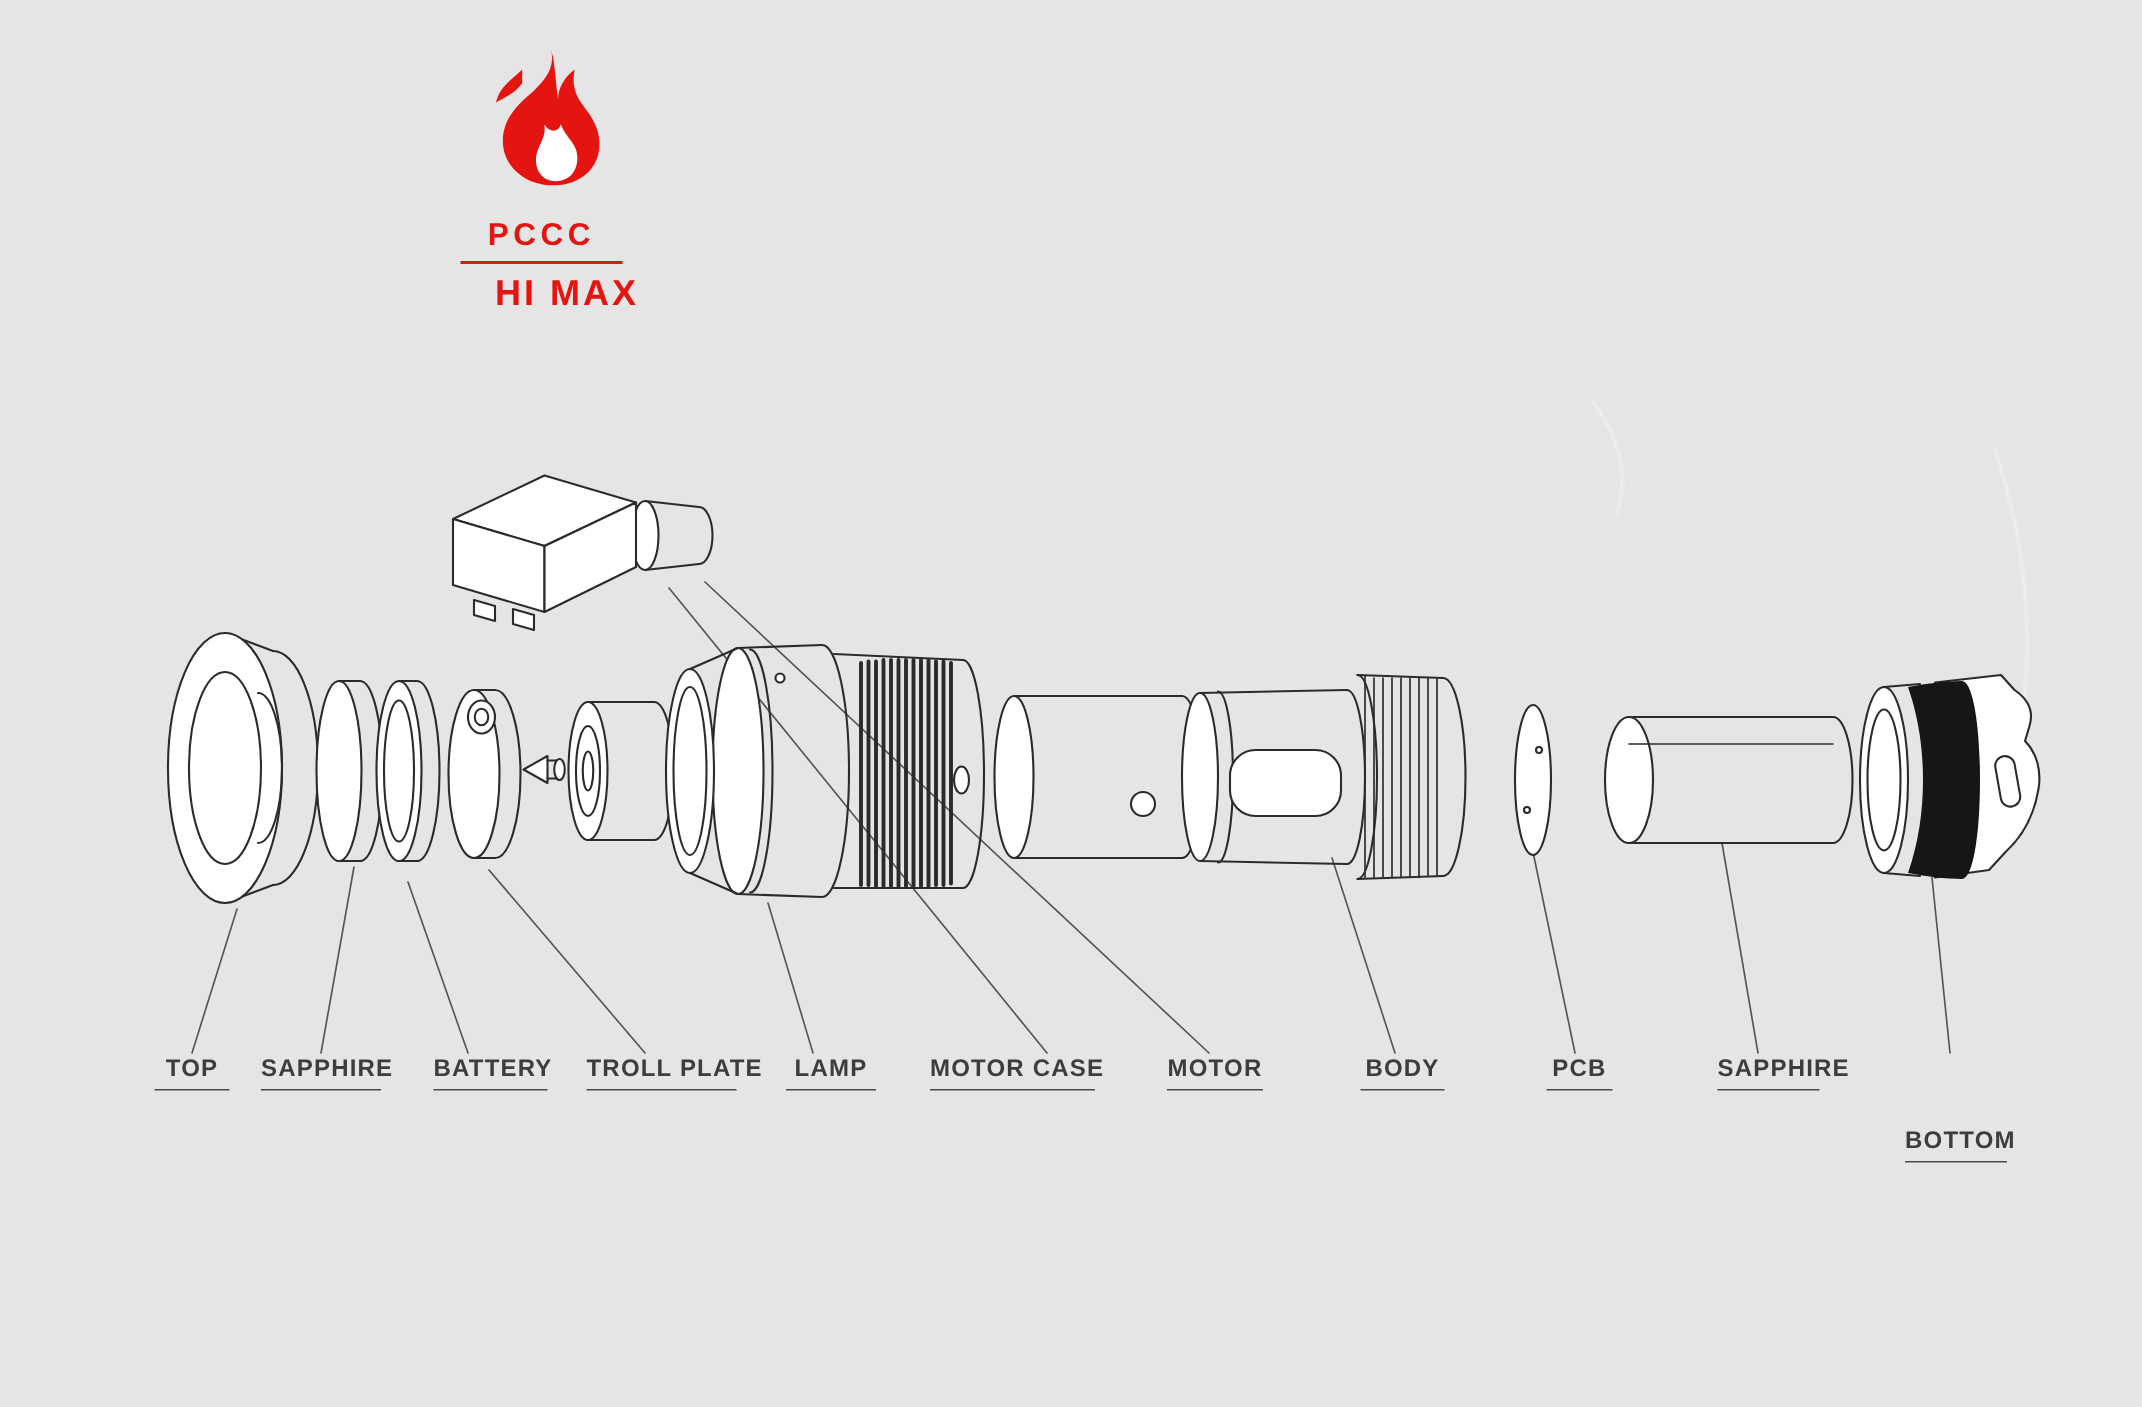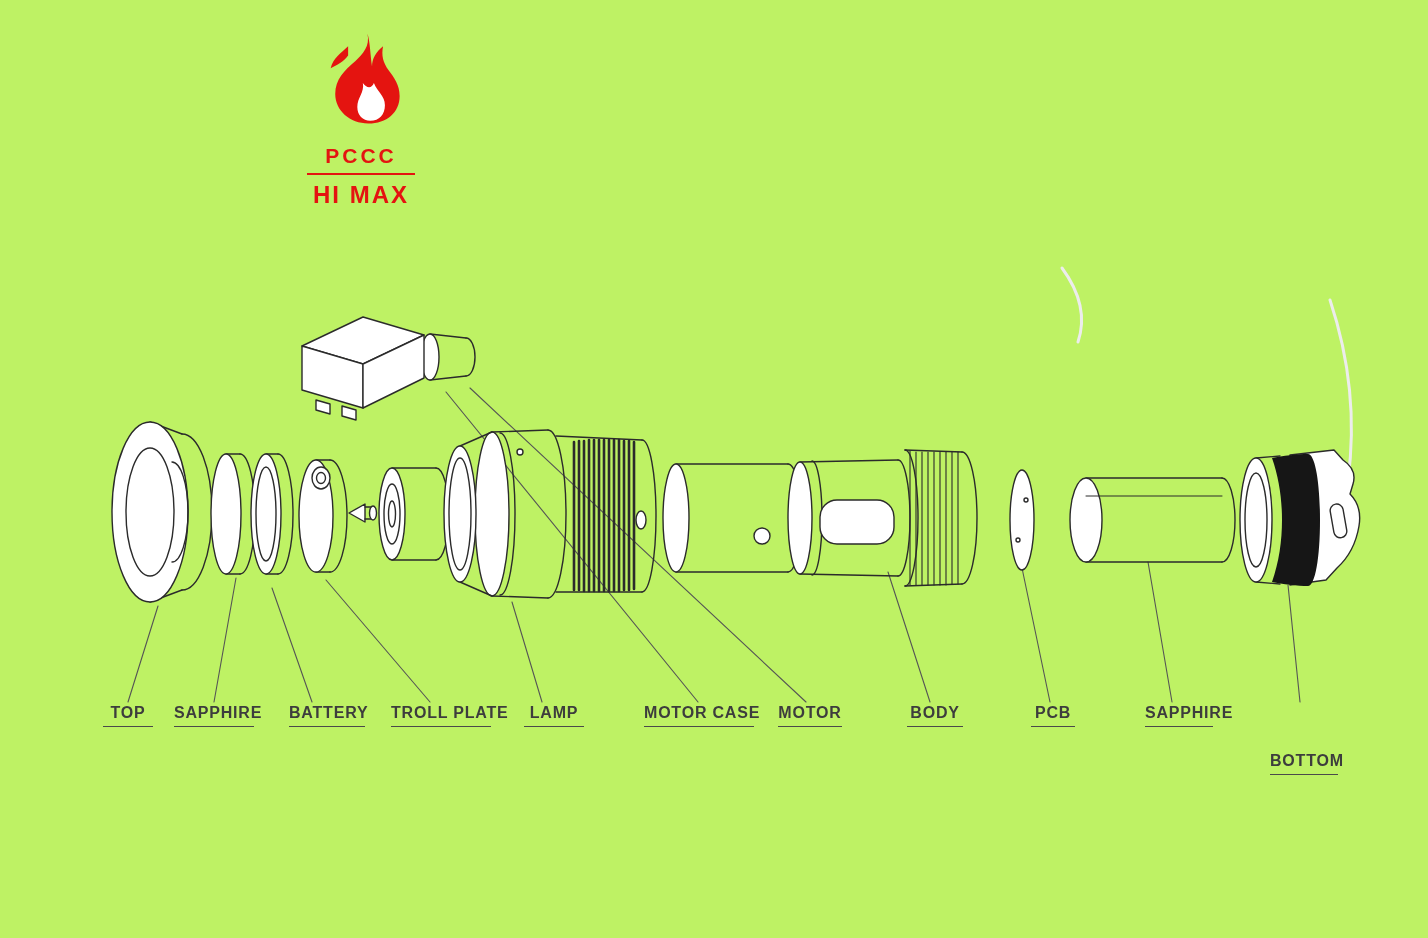--- a/index.html
+++ b/index.html
@@ -7,7 +7,7 @@
     position:relative;
     width:1428px;
     height:938px;
-    background:#bef264;
+    background:#e5e5e5;
     overflow:hidden;
     font-family:"Liberation Sans", sans-serif;
   }

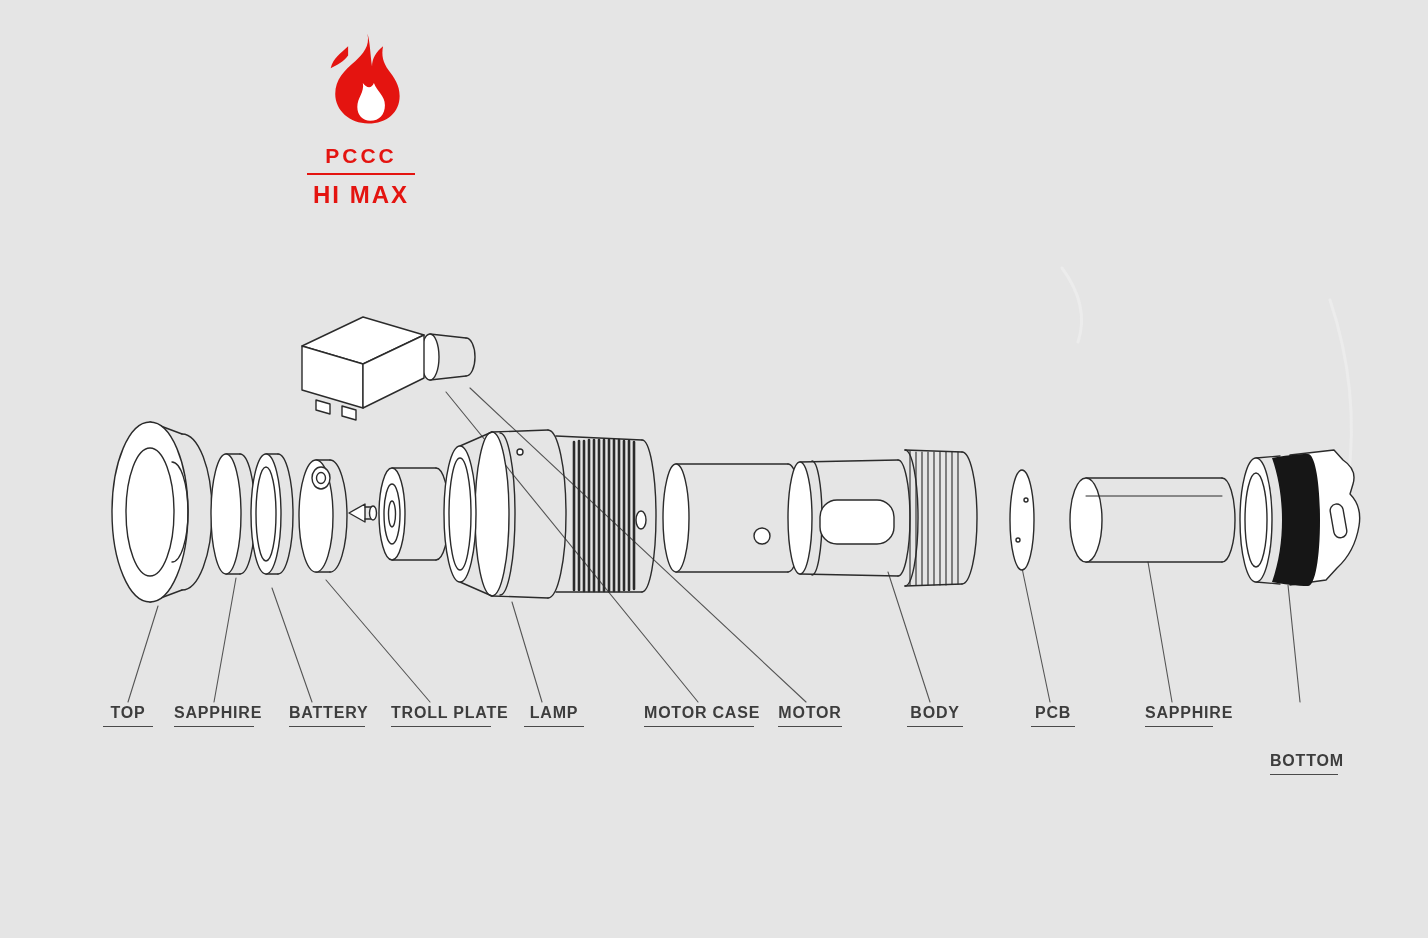--- a/index.html
+++ b/index.html
@@ -36,6 +36,7 @@
     font-weight:bold;
     letter-spacing:2px;
     color:var(--brand_red,#e41410);
+    text-align:right;
   }
   .diagram-svg{
     position:absolute;

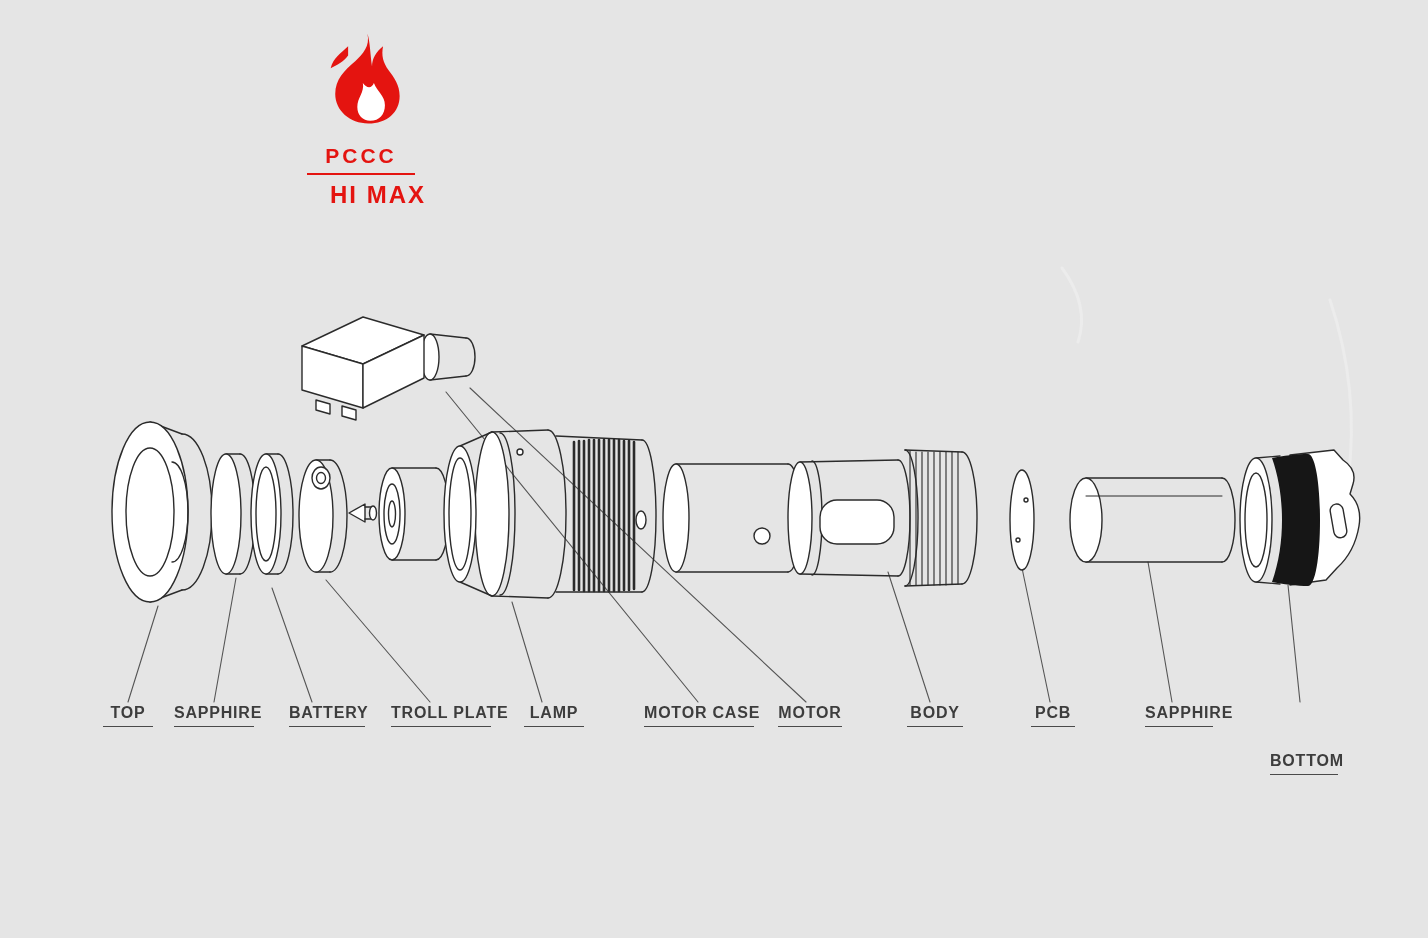--- a/index.html
+++ b/index.html
@@ -59,7 +59,7 @@
   .lbl-bracket{left:289px;width:76px;}
   .lbl-troll-plate{left:391px;width:100px;}
   .lbl-lamp{left:524px;width:60px;}
-  .lbl-motor-case{left:644px;width:110px;}
+  .lbl-motor-case{left:620px;width:110px;}
   .lbl-motor{left:778px;width:64px;}
   .lbl-body{left:907px;width:56px;text-align:center;}
   .lbl-pcb{left:1031px;width:44px;}

